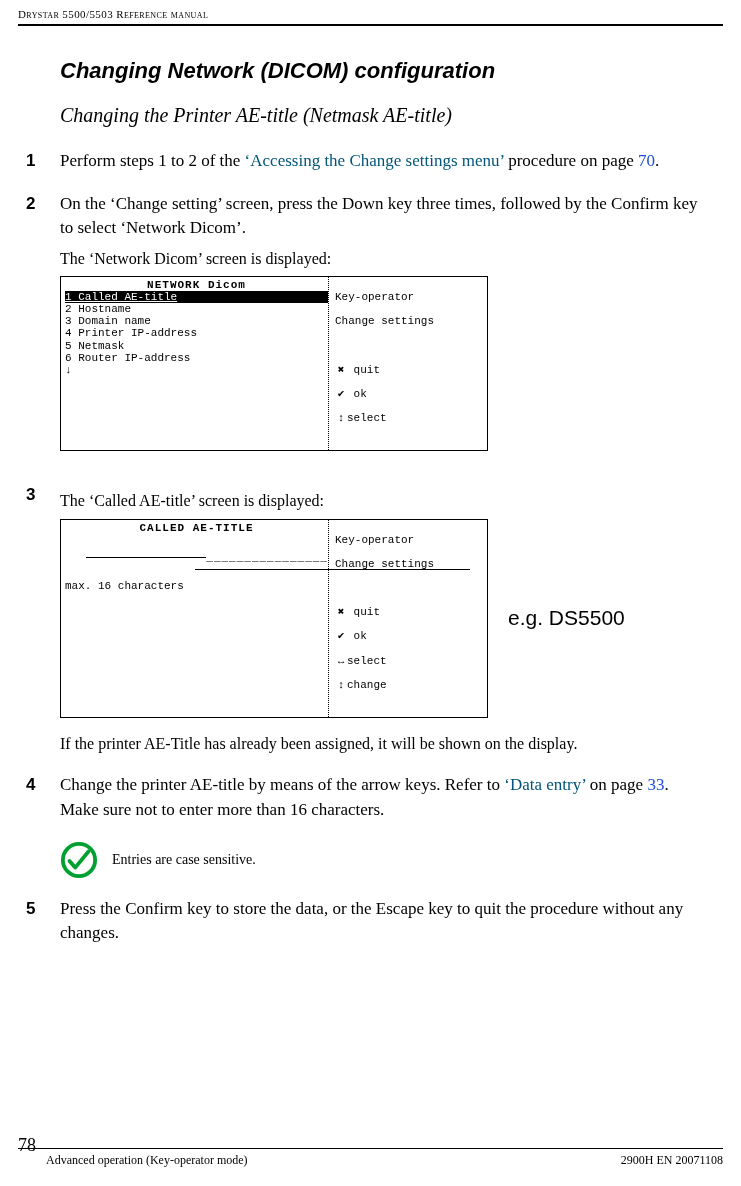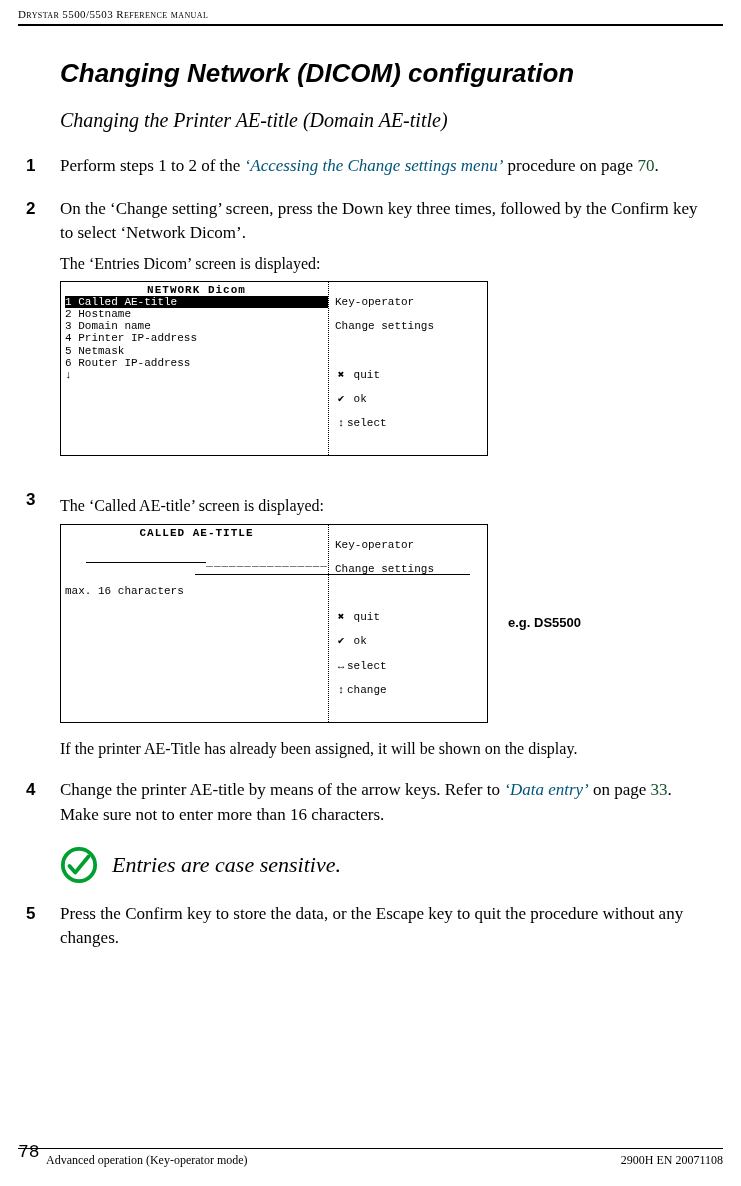--- a/index.html
+++ b/index.html
@@ -45,7 +45,7 @@
     font-family: Arial, Helvetica, sans-serif;
     font-weight: bold;
     font-style: italic;
-    font-size: 26px;
+    font-size: 22px;
     margin: 8px 0 20px 0;
   }
   h3.subtitle {

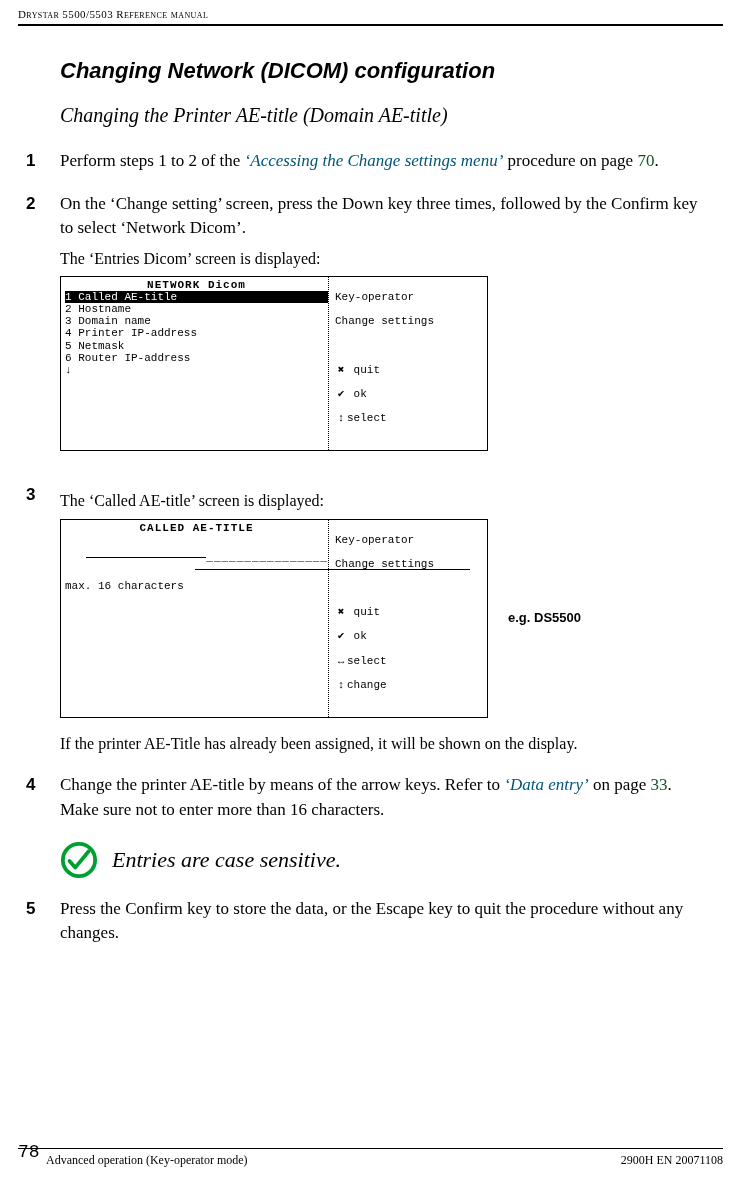--- a/index.html
+++ b/index.html
@@ -204,7 +204,7 @@
 
   <div class="content">
     <h2 class="section-title">Changing Network (DICOM) configuration</h2>
-    <h3 class="subtitle">Changing the Printer AE-title (Domain AE-title)</h3>
+    <h3 class="subtitle">Changing the Printer AE-title (Netmask AE-title)</h3>
 
     <div class="step">
       <div class="step-num">1</div>

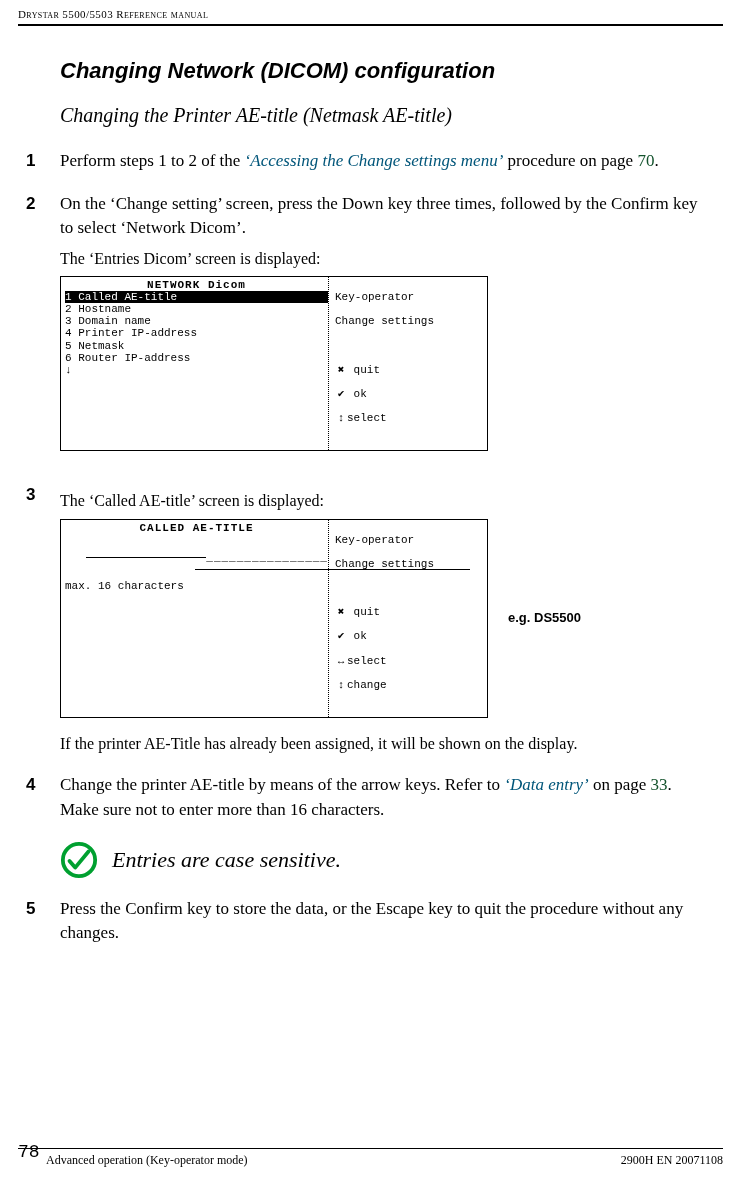--- a/index.html
+++ b/index.html
@@ -73,7 +73,6 @@
   }
   .link {
     color: #005579;
-    font-style: italic;
   }
   .pagenum-link {
     color: #14532d;

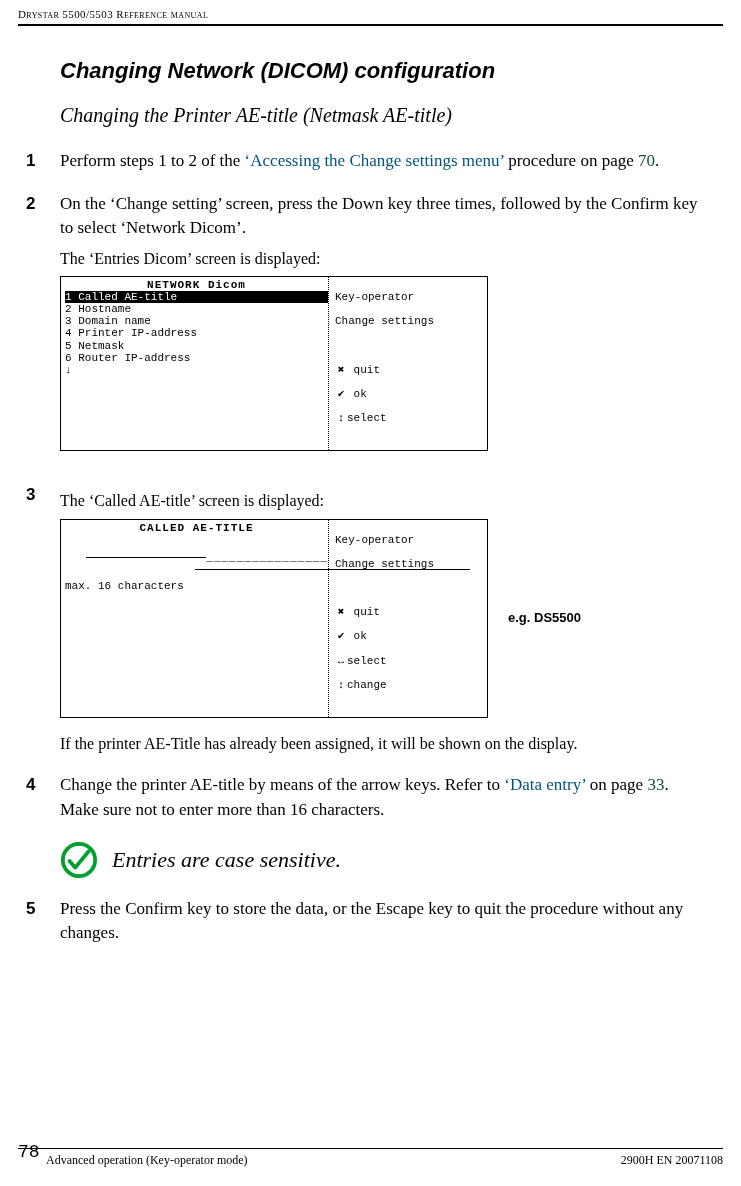--- a/index.html
+++ b/index.html
@@ -75,7 +75,7 @@
     color: #005579;
   }
   .pagenum-link {
-    color: #14532d;
+    color: #1d4ed8;
   }
   .screen-caption {
     font-size: 16px;

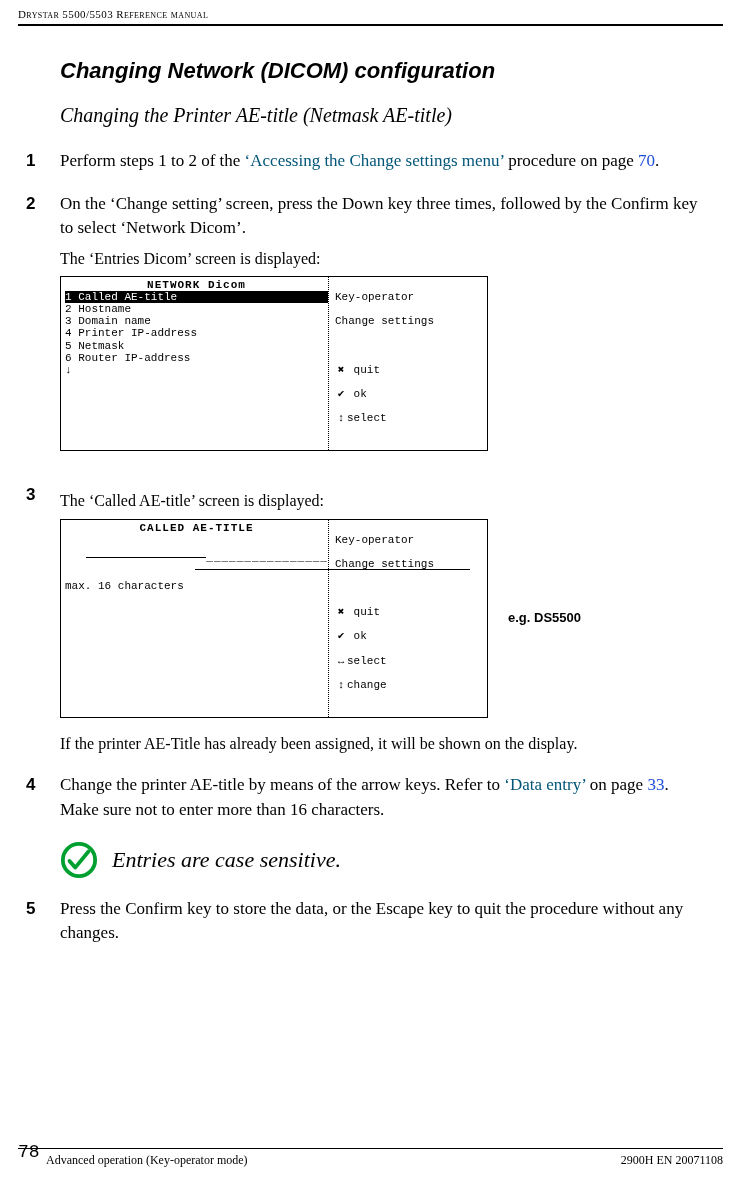--- a/index.html
+++ b/index.html
@@ -216,7 +216,7 @@
       <div class="step-num">2</div>
       <div class="step-body">
         <div>On the ‘Change setting’ screen, press the Down key three times, followed by the Confirm key to select ‘Network Dicom’.</div>
-        <div class="screen-caption">The ‘Entries Dicom’ screen is displayed:</div>
+        <div class="screen-caption">The ‘Network Dicom’ screen is displayed:</div>
 
         <div class="screenshot-row">
           <div class="screenshot">

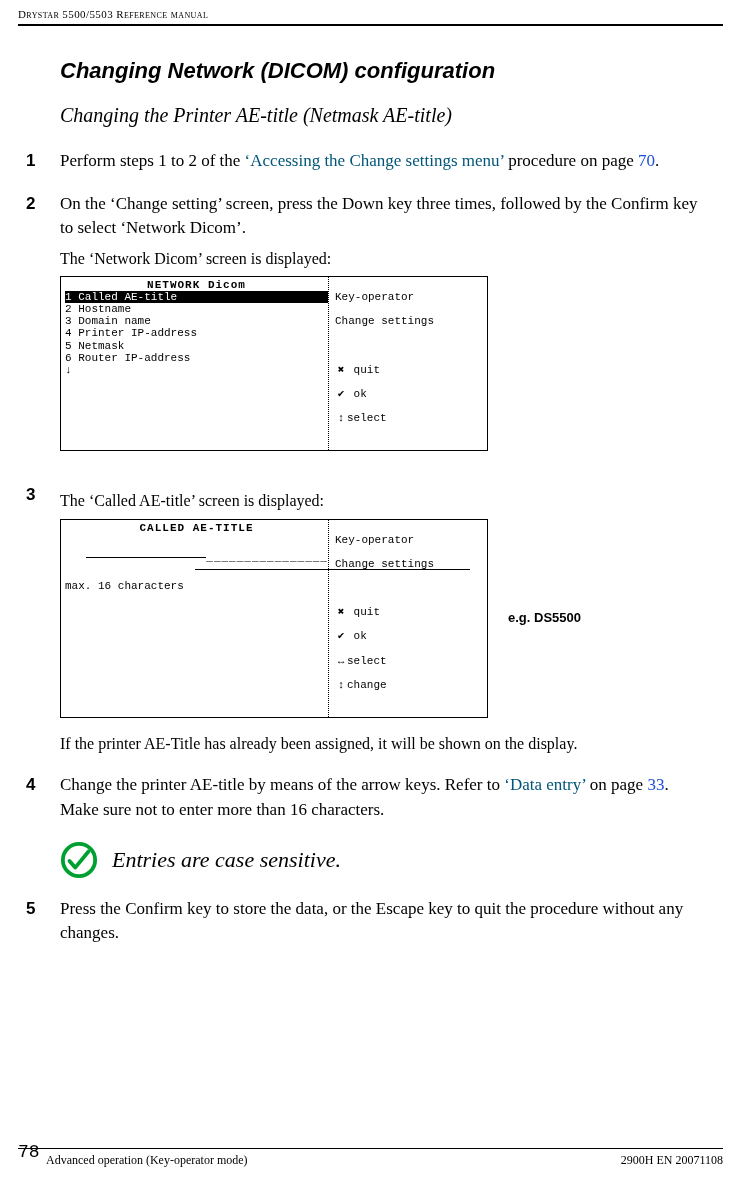--- a/index.html
+++ b/index.html
@@ -117,6 +117,7 @@
     color: #fff;
     display: inline-block;
     width: 100%;
+    text-decoration: underline;
   }
   .screenshot .menu-line {
     white-space: pre;

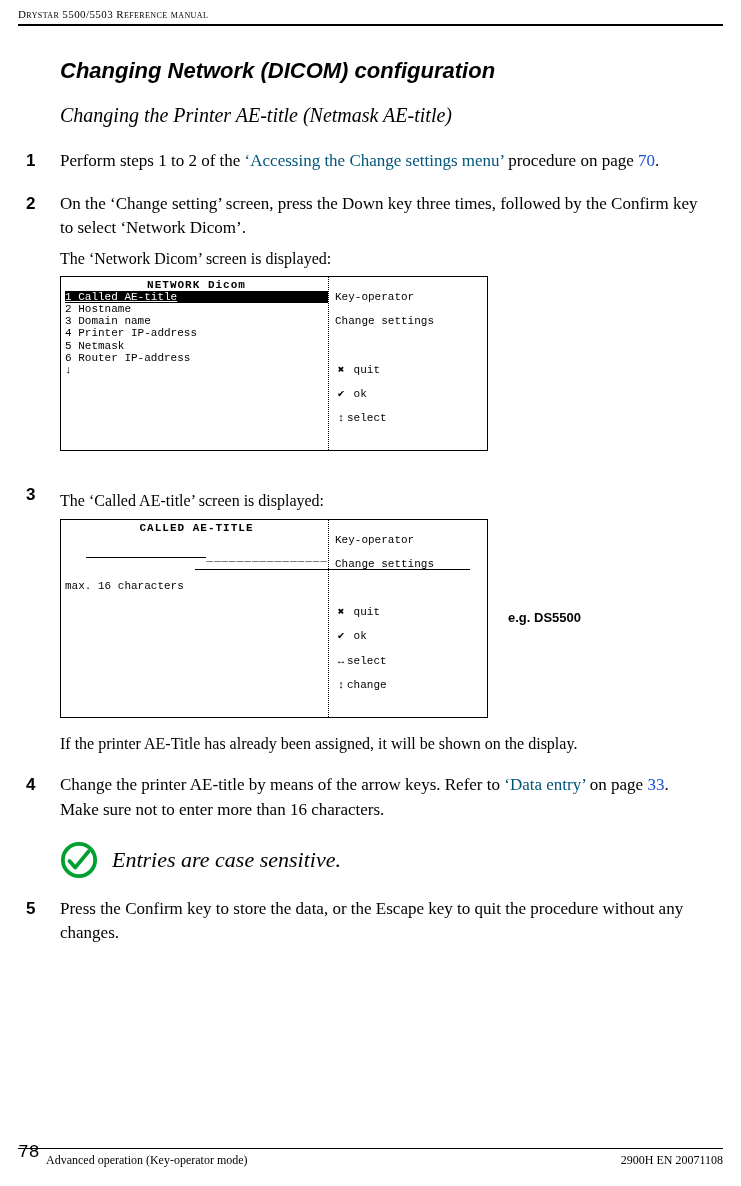--- a/index.html
+++ b/index.html
@@ -134,8 +134,8 @@
   }
   .eg-label {
     font-family: Arial, Helvetica, sans-serif;
-    font-weight: bold;
-    font-size: 13px;
+    font-weight: normal;
+    font-size: 21px;
     margin-left: 20px;
     position: relative;
     text-align: right;

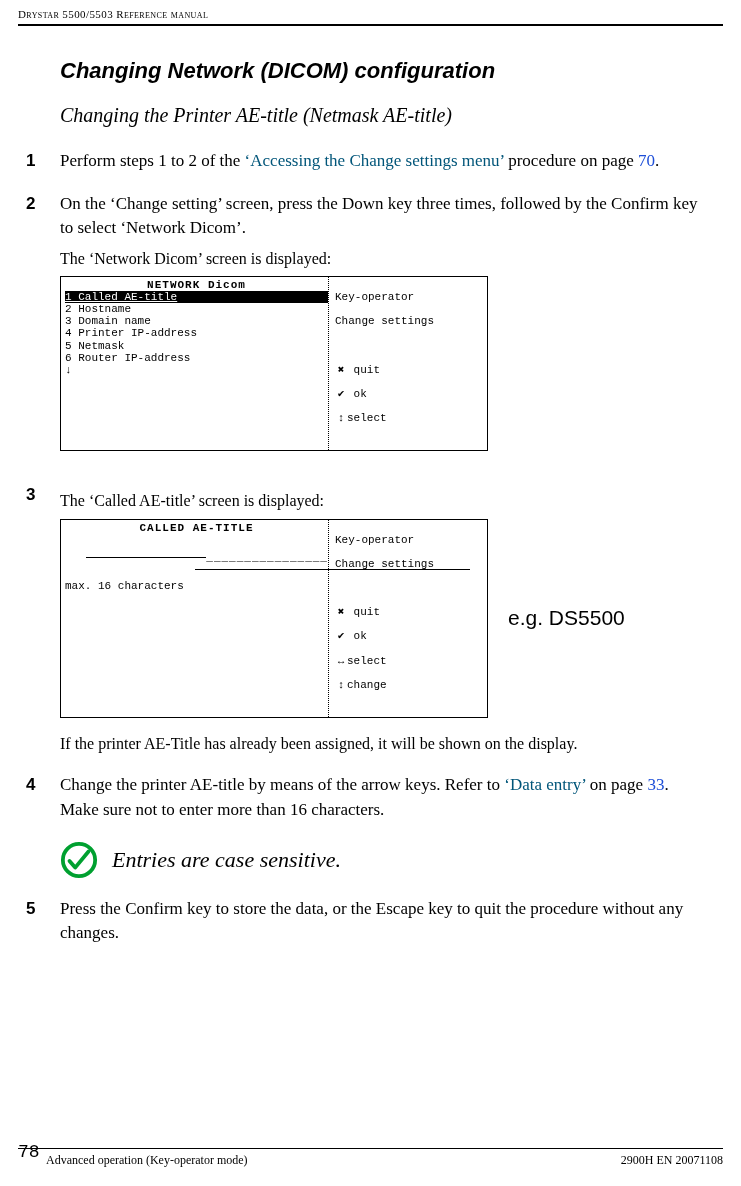--- a/index.html
+++ b/index.html
@@ -158,8 +158,7 @@
   }
   .check-icon svg { display: block; }
   .note-text {
-    font-style: italic;
-    font-size: 22px;
+    font-size: 14px;
   }
   .footer {
     position: absolute;

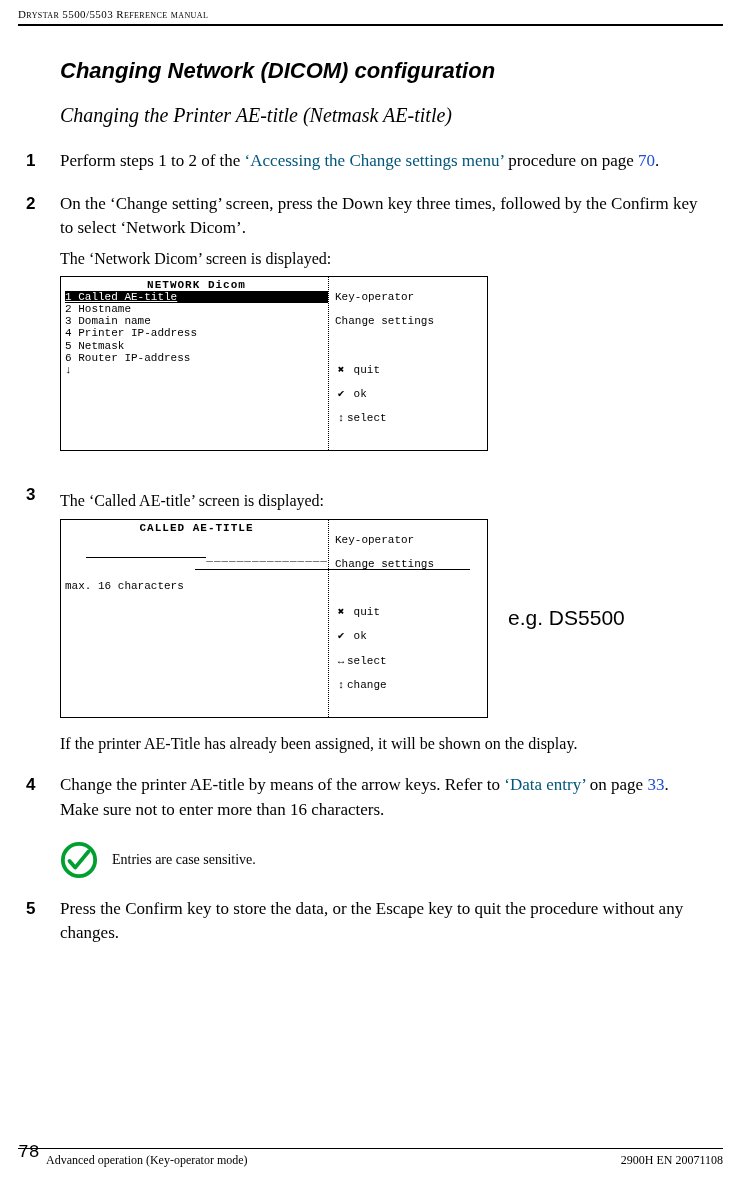--- a/index.html
+++ b/index.html
@@ -180,9 +180,9 @@
   .page-number {
     position: absolute;
     left: 18px;
-    bottom: 24px;
+    bottom: 30px;
     font-size: 18px;
-    font-family: Liberation Mono, monospace;
+    font-family: Liberation Serif, serif;
   }
   .footer .foot-left {
     margin-left: 28px;

